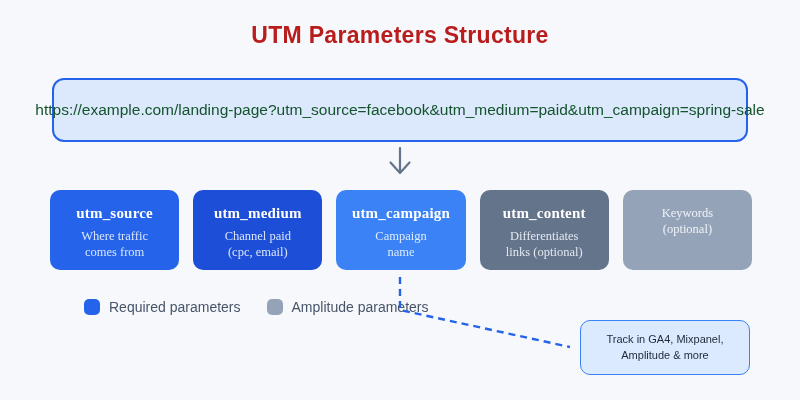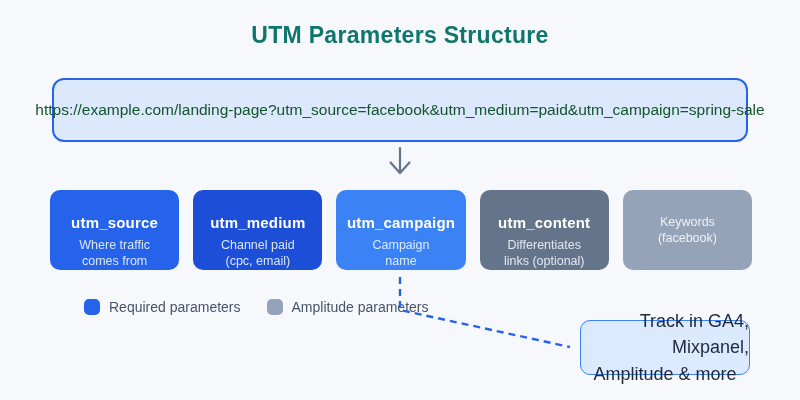--- a/index.html
+++ b/index.html
@@ -122,7 +122,7 @@
 
 <div class="canvas" style="background-color: rgb(247, 248, 251);">
 
-  <div class="page-title" style="color: #0f766e;">UTM Parameters Structure</div>
+  <div class="page-title" style="color: #b91c1c;">UTM Parameters Structure</div>
 
   <div class="url-box" style="background-color: rgb(220, 232, 251); border-color: rgb(37, 99, 235);"></div>
   <div class="url-text" style="color: #14532d;">https://example.com/landing-page?utm_source=facebook&amp;utm_medium=paid&amp;utm_campaign=spring-sale</div>

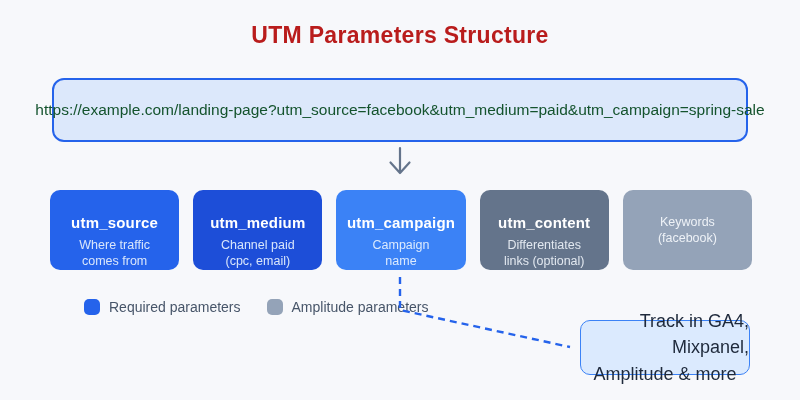--- a/index.html
+++ b/index.html
@@ -59,8 +59,9 @@
     box-sizing: border-box;
     border-radius: 10px;
     text-align: center;
-    padding-top: 24px;
+    padding-top: 15px;
     color: #ffffff;
+    font-family: Liberation Serif, serif;
   }
   .param-card .card-title {
     font-size: 15px;

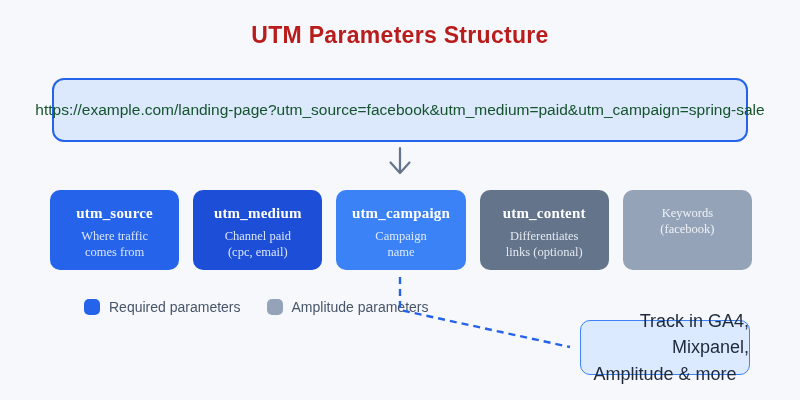--- a/index.html
+++ b/index.html
@@ -169,7 +169,7 @@
     <div class="param-card" style="background-color: rgb(148, 163, 184);">
       <div class="card-desc" style="color: rgb(238, 242, 247);">
         <div>Keywords</div>
-        <div>(facebook)</div>
+        <div>(optional)</div>
       </div>
     </div>
 

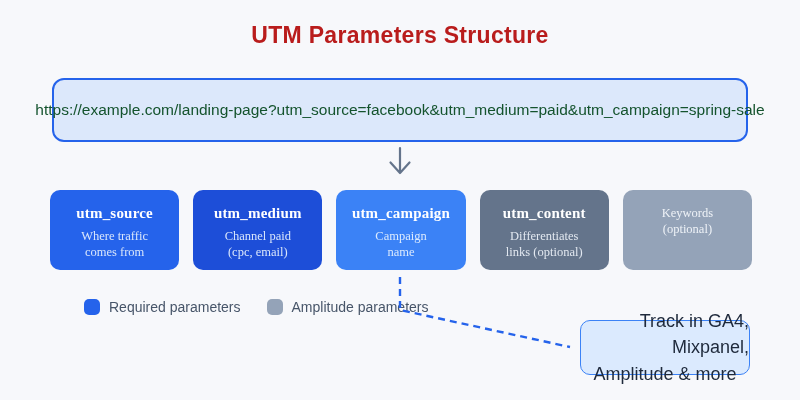--- a/index.html
+++ b/index.html
@@ -112,7 +112,7 @@
     flex-direction: column;
     align-items: center;
     justify-content: center;
-    font-size: 18px;
+    font-size: 11px;
     line-height: 1.45;
     color: #1e293b;
     text-align: right;

